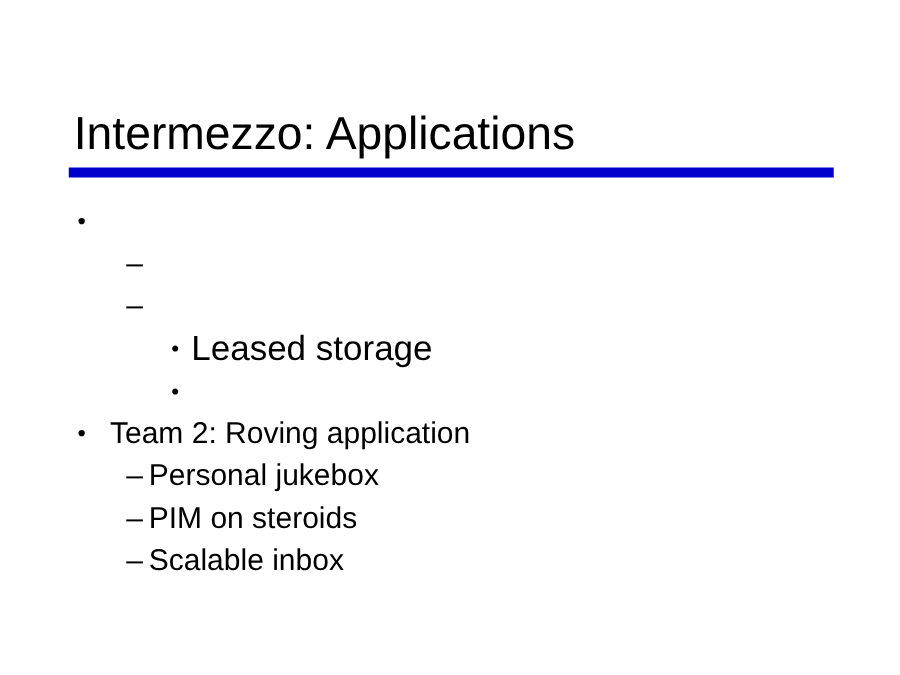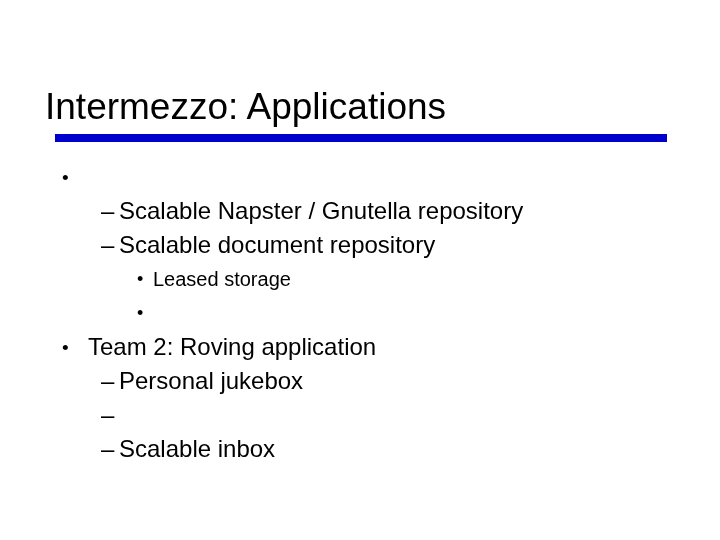--- a/index.html
+++ b/index.html
@@ -18,7 +18,7 @@
   }
   .slide-title {
     position: absolute;
-    left: 45px;
+    left: 59px;
     top: 88px;
     font-size: 37px;
     line-height: 1;

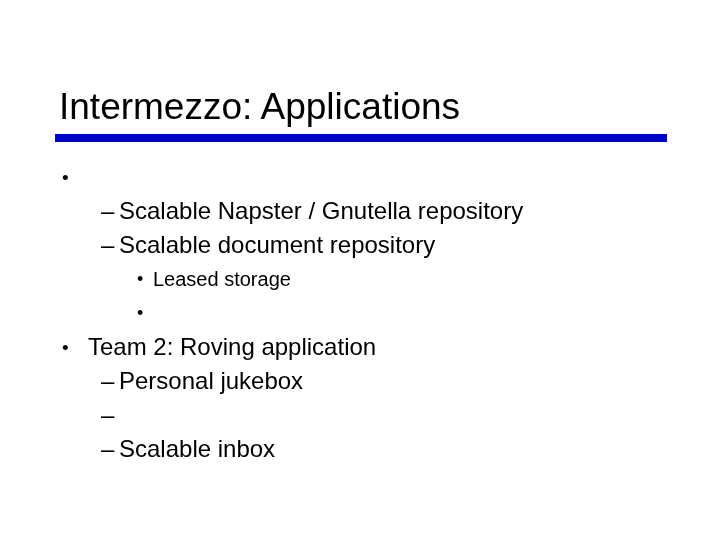--- a/index.html
+++ b/index.html
@@ -77,7 +77,6 @@
 
     <div class="row lvl2">
       <span class="marker">–</span>
-        <span class="btext">Scalable Napster / Gnutella repository</span>
     </div>
 
     <div class="row lvl2">

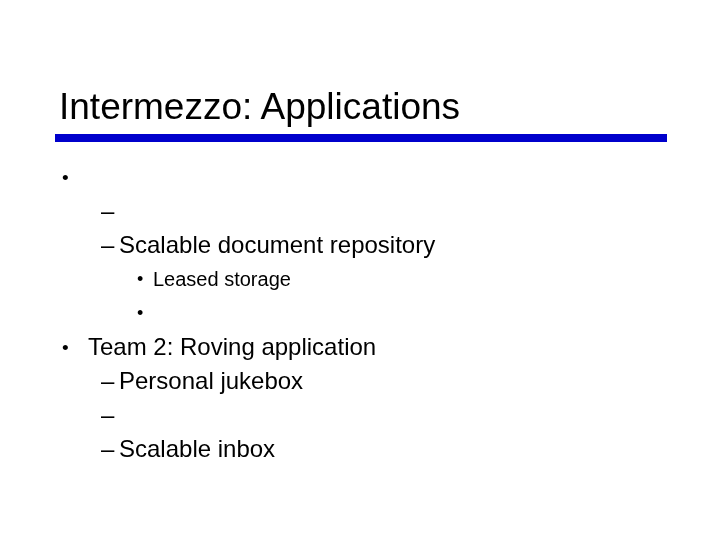--- a/index.html
+++ b/index.html
@@ -81,7 +81,6 @@
 
     <div class="row lvl2">
       <span class="marker">–</span>
-        <span class="btext">Scalable document repository</span>
     </div>
 
     <div class="row lvl3">

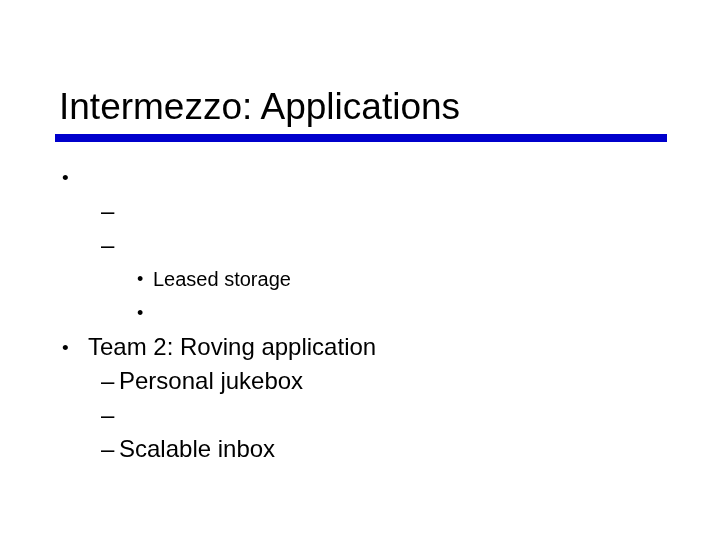--- a/index.html
+++ b/index.html
@@ -58,7 +58,7 @@
   .lvl2 .marker { width: 18px; font-size: 24px; }
   .lvl3 { padding-left: 137px; }
   .lvl3 .marker { width: 16px; font-size: 18px; }
-  .lvl3 .btext { font-size: 20px; }
+  .lvl3 .btext { font-size: 28px; }
 </style>
 </head>
 <body>

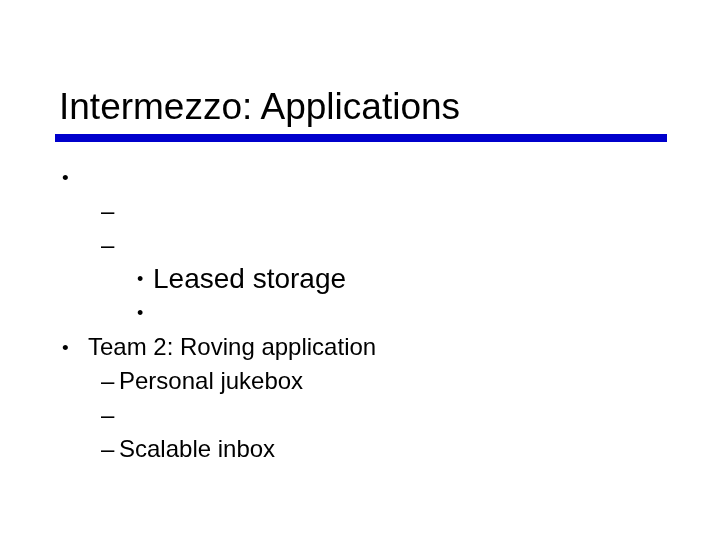--- a/index.html
+++ b/index.html
@@ -104,6 +104,7 @@
 
     <div class="row lvl2">
       <span class="marker">–</span>
+        <span class="btext">PIM on steroids</span>
     </div>
 
     <div class="row lvl2">

